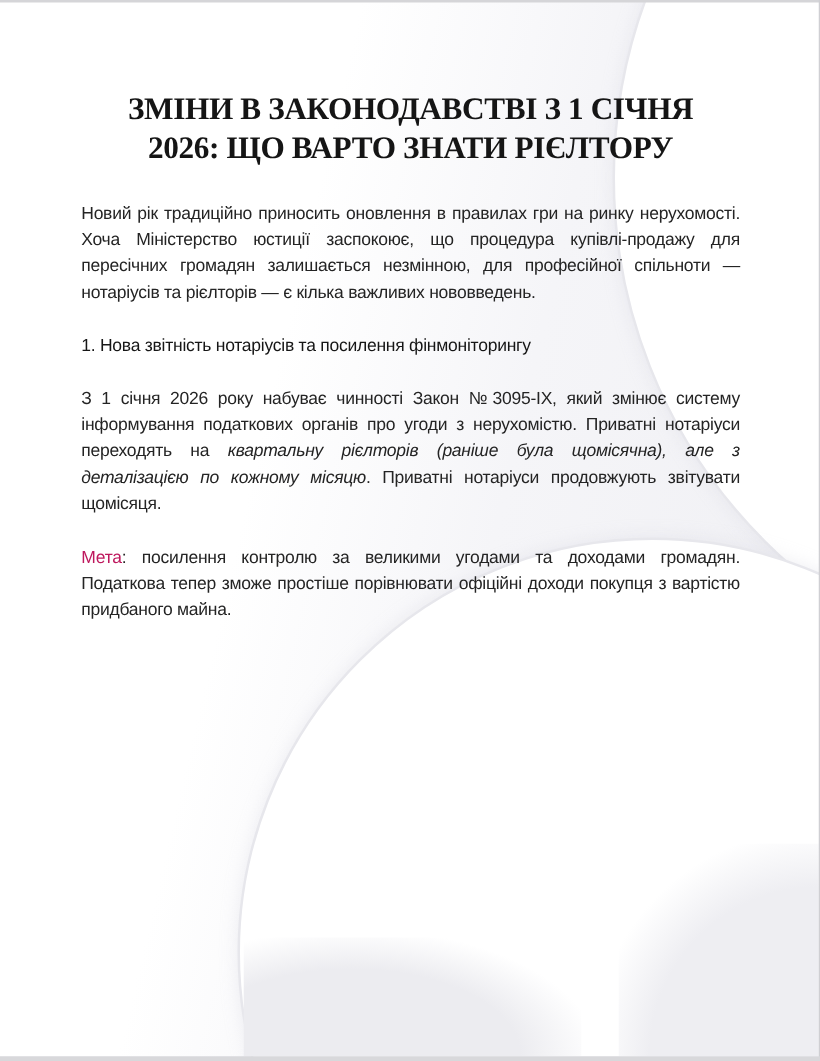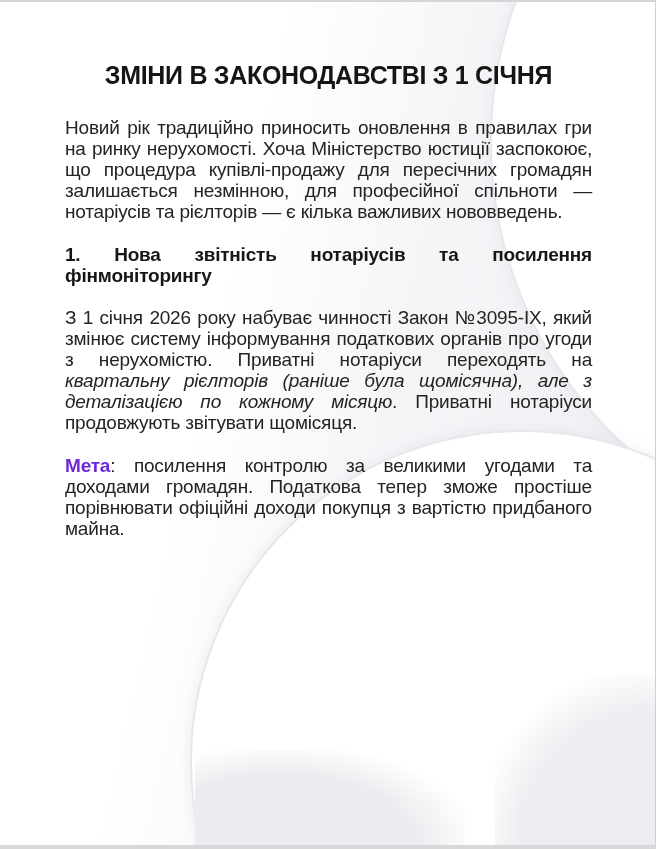--- a/index.html
+++ b/index.html
@@ -42,13 +42,14 @@
     padding:56px 64px 0 65px;
   }
   h1{
-    margin:4px 0 26px 0;
+    margin:16px 0 26px 0;
     font-size:25px;
     line-height:31px;
     font-weight:800;
     letter-spacing:-0.3px;
     text-align:center;
     color:#151515;
+    font-family:Liberation Serif, serif;
   }
   h1 .tline{display:block;white-space:nowrap;}
   .body-flow p, .body-flow h2{

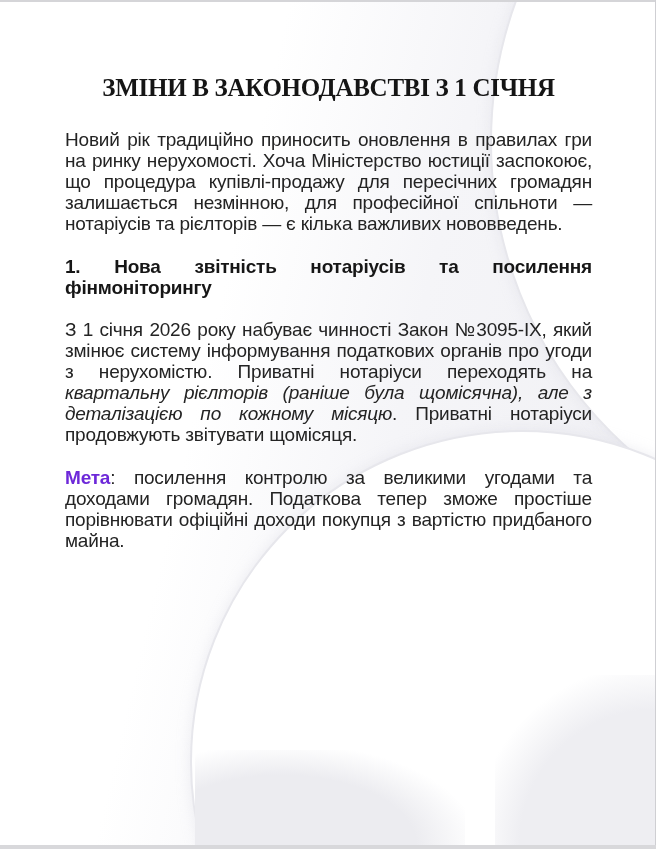--- a/index.html
+++ b/index.html
@@ -86,6 +86,7 @@
   <div class="content">
     <h1>
       <span class="tline">ЗМІНИ В ЗАКОНОДАВСТВІ З 1 СІЧНЯ</span>
+      <span class="tline">2026: ЩО ВАРТО ЗНАТИ РІЄЛТОРУ</span>
     </h1>
     <div class="body-flow">
         <p><span>Новий рік традиційно приносить оновлення в правилах гри на ринку нерухомості. Хоча Міністерство юстиції заспокоює, що процедура купівлі-продажу для пересічних громадян залишається незмінною, для професійної спільноти — нотаріусів та рієлторів — є кілька важливих нововведень.</span></p>

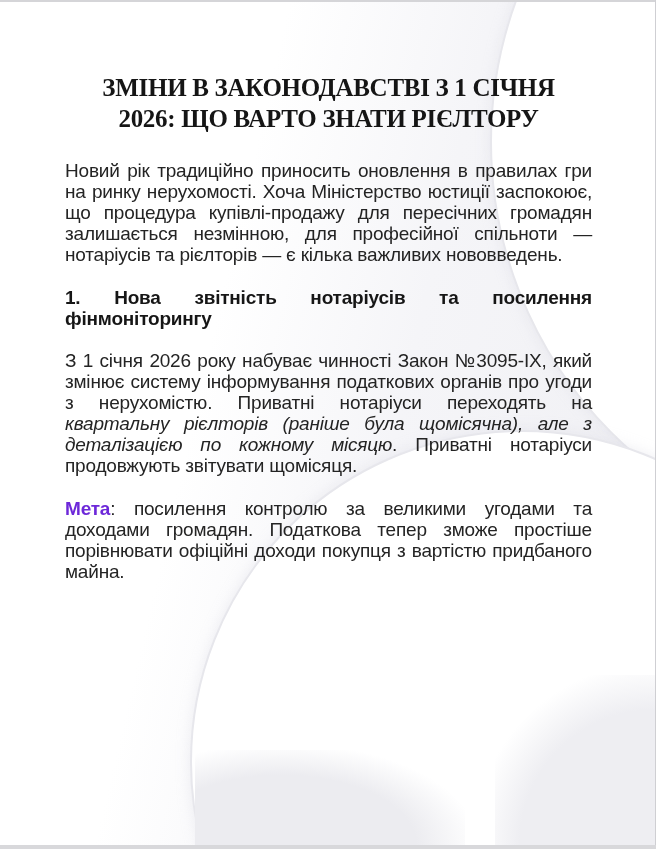--- a/index.html
+++ b/index.html
@@ -54,7 +54,7 @@
   h1 .tline{display:block;white-space:nowrap;}
   .body-flow p, .body-flow h2{
     margin:0 0 22px 0;
-    font-size:19px;
+    font-size:14px;
     line-height:21px;
     letter-spacing:-0.2px;
     text-align:justify;

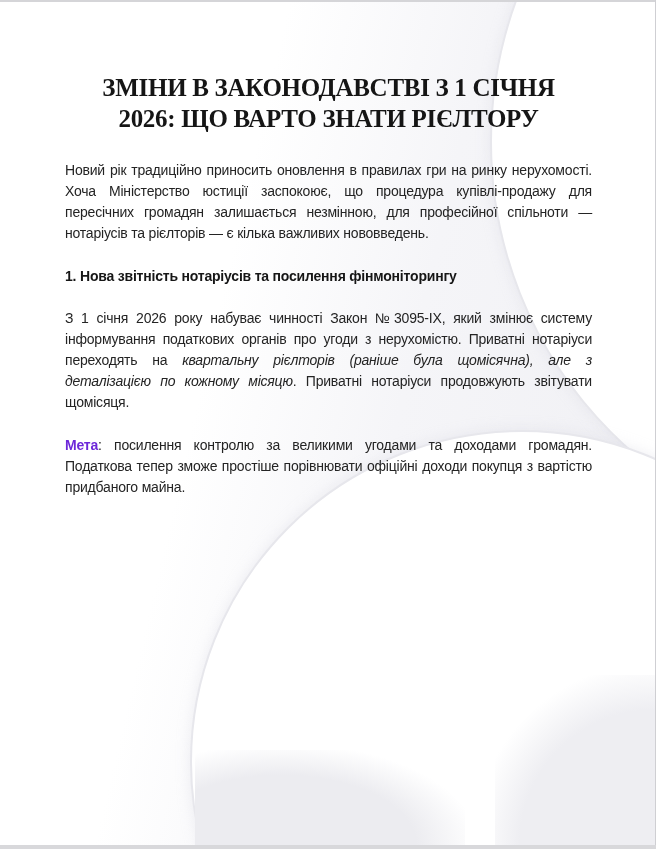--- a/index.html
+++ b/index.html
@@ -62,7 +62,7 @@
     color:#242424;
   }
   .body-flow h2{
-    font-weight:700;
+    font-weight:400;
     color:#161616;
     margin-bottom:21px;
   }

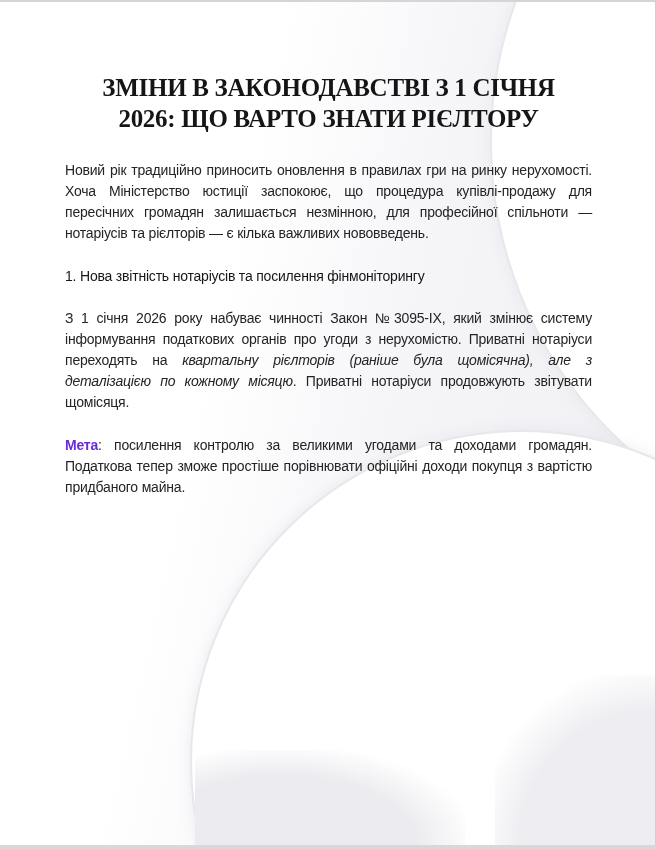--- a/index.html
+++ b/index.html
@@ -66,7 +66,7 @@
     color:#161616;
     margin-bottom:21px;
   }
-  .body-flow span.b{font-weight:700;color:#6d28d9;}
+  .body-flow span.b{font-weight:400;color:#be185d;}
   .body-flow span.i{font-style:italic;}
 </style>
 </head>

